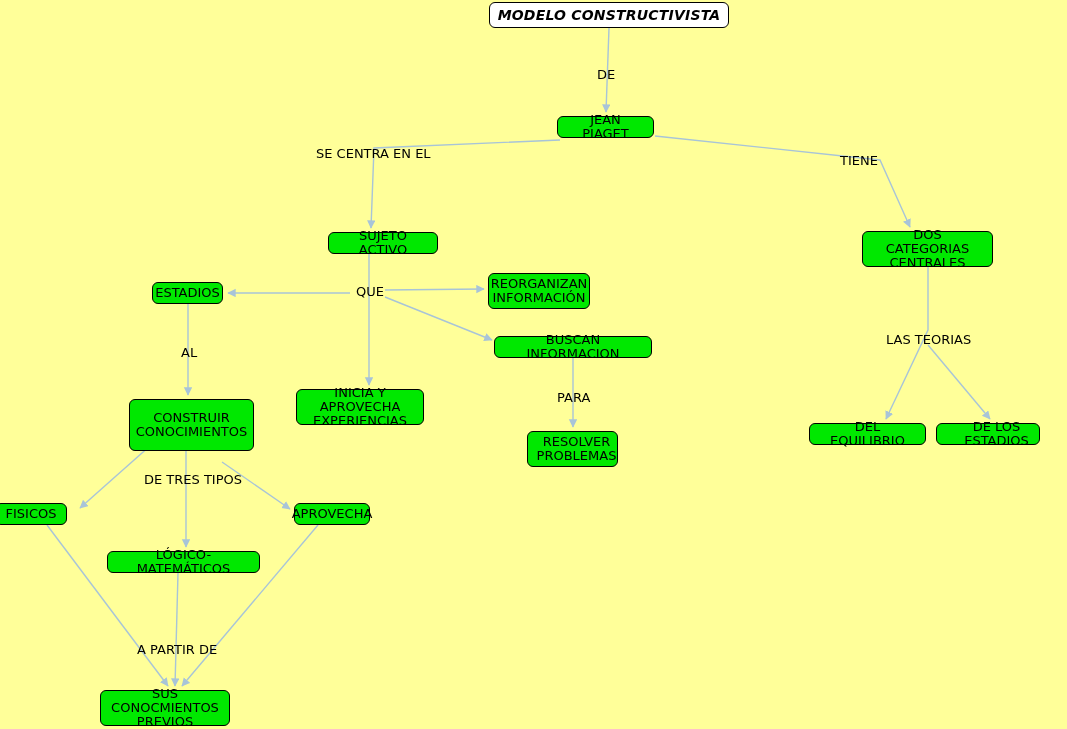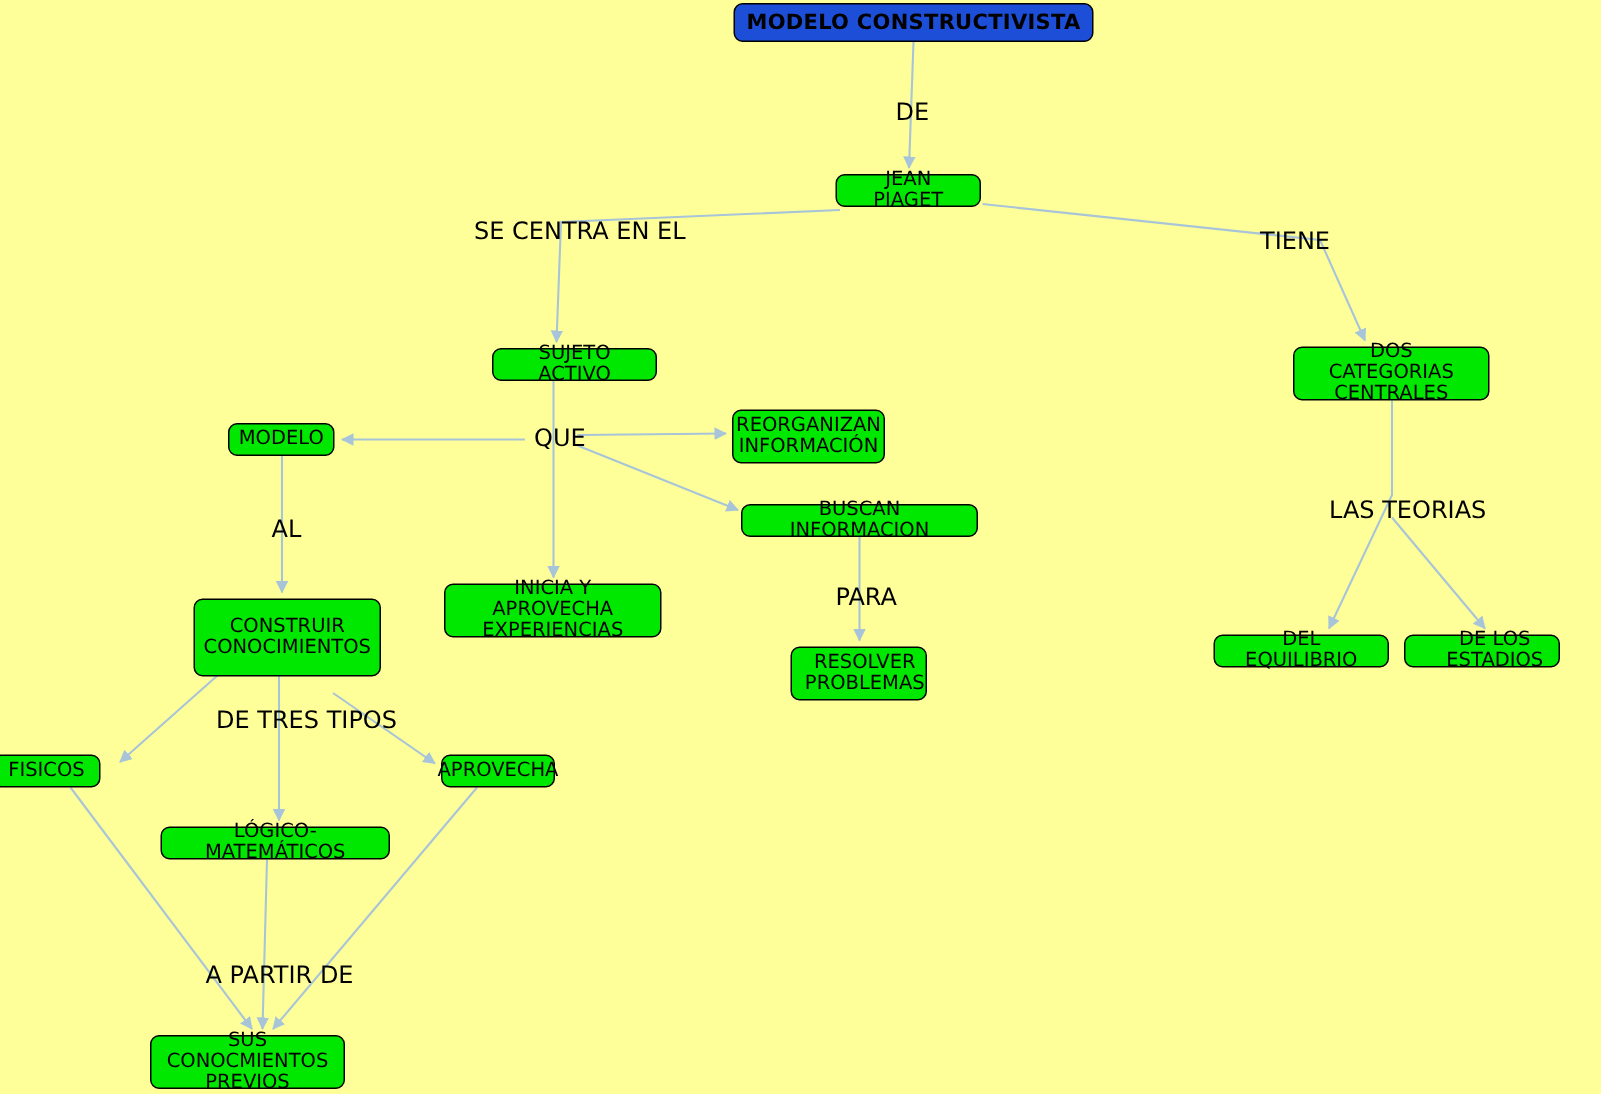--- a/index.html
+++ b/index.html
@@ -46,7 +46,8 @@
     background: #00e800;
   }
   .node.pale {
-    background: #1d4ed8;
+    background: #ffffff;
+    font-style: italic;
   }
   .node.title {
     font-size: 14px;

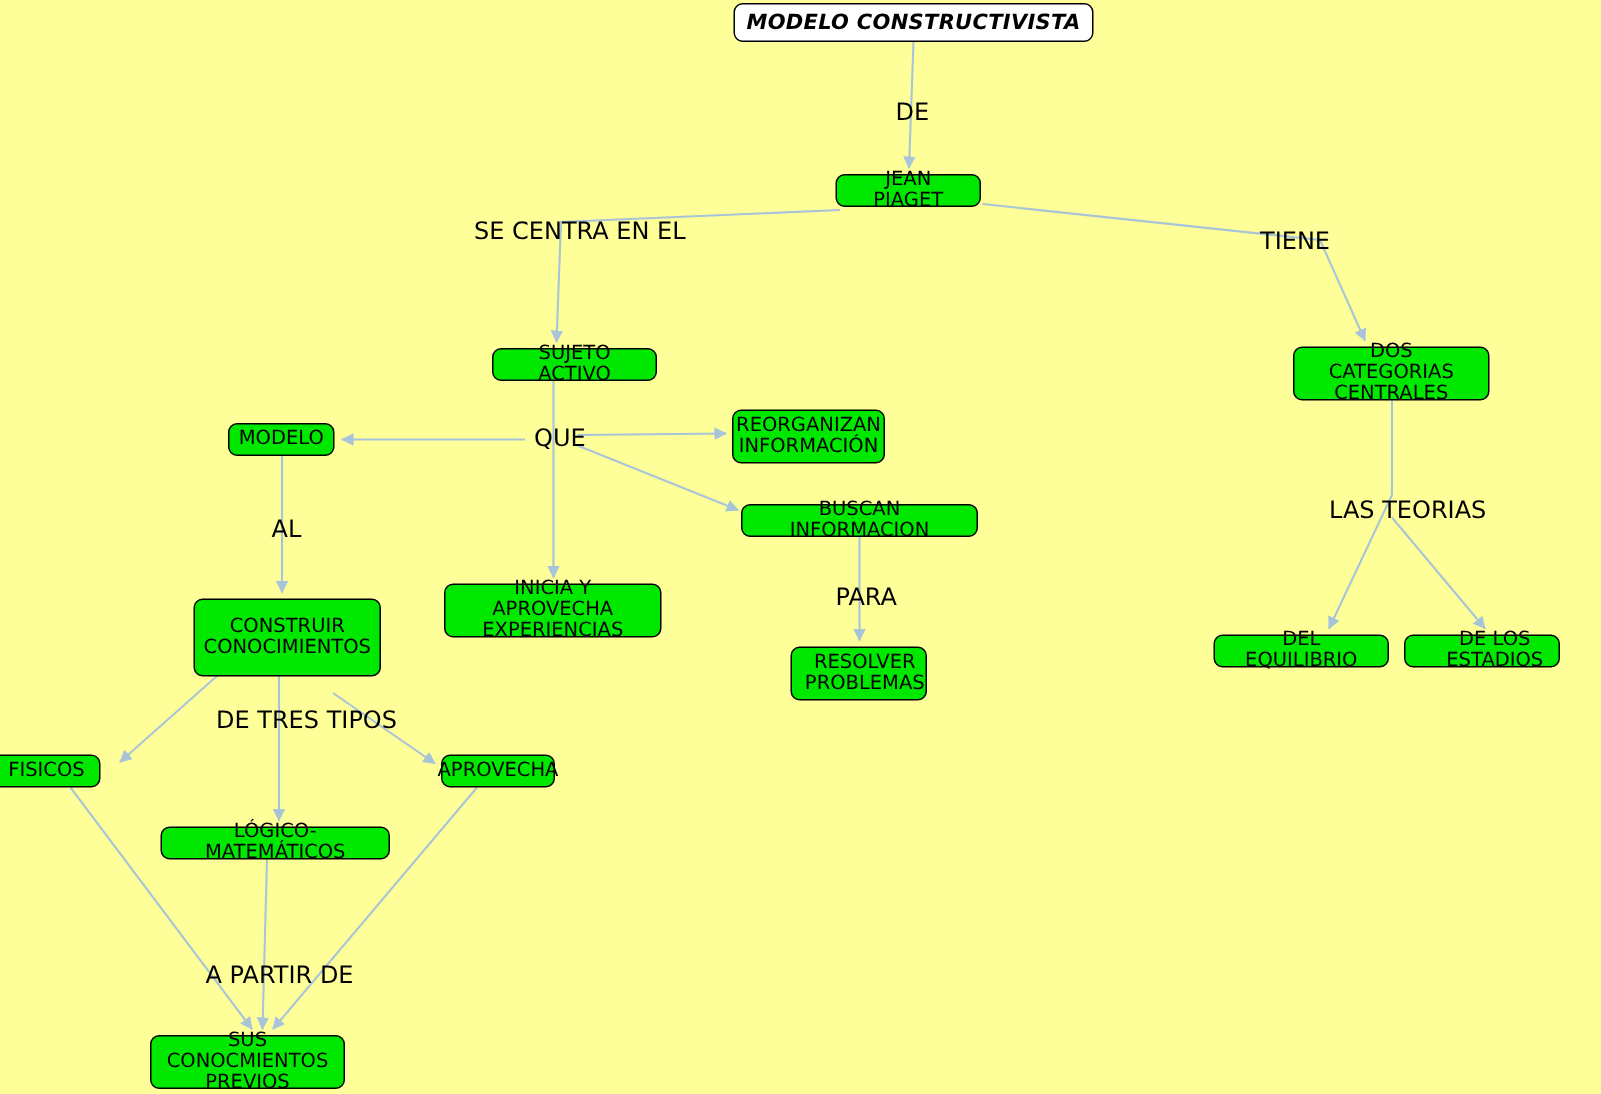--- a/index.html
+++ b/index.html
@@ -56,7 +56,7 @@
   }
   .edge-label {
     position: absolute;
-    font-size: 16px;
+    font-size: 13px;
     color: #000000;
     white-space: nowrap;
     line-height: 13px;

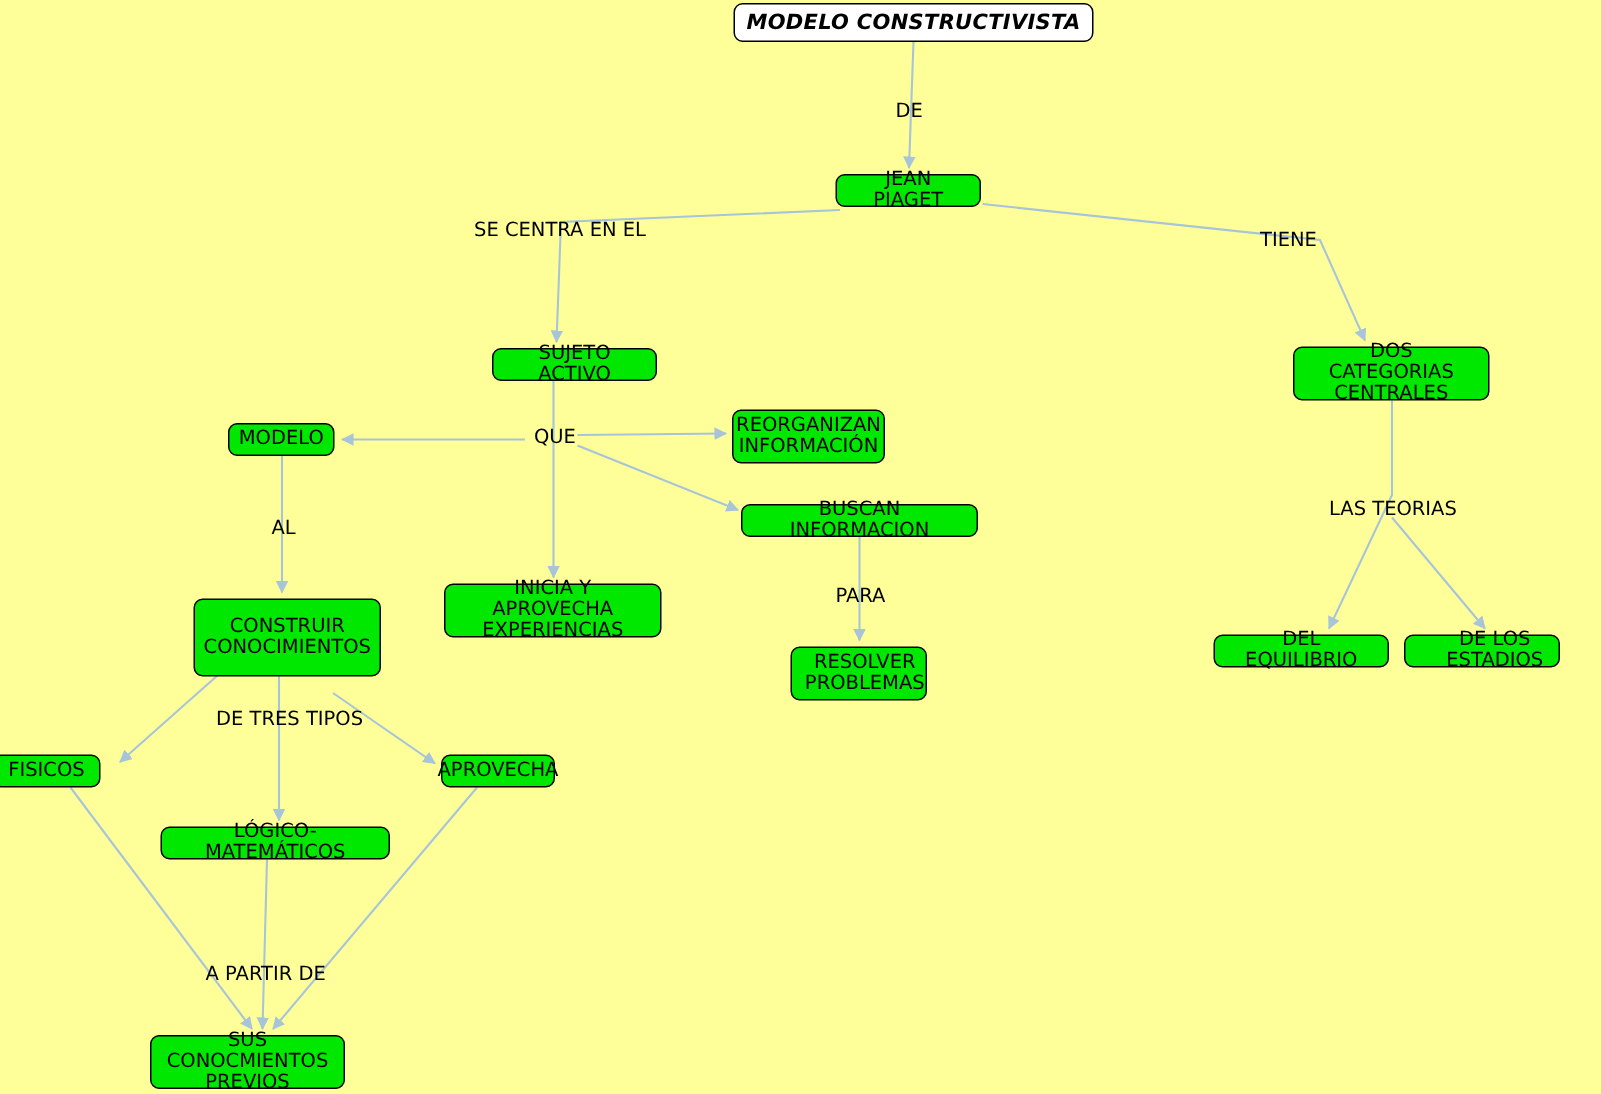--- a/index.html
+++ b/index.html
@@ -100,7 +100,7 @@
       <div class="node green" style="left: 328px; top: 232px; width: 110px; height: 22px;">SUJETO ACTIVO</div>
       <div class="node green" style="left: 862px; top: 231px; width: 131px; height: 36px;">DOS CATEGORIAS
 CENTRALES</div>
-      <div class="node green" style="left: 152px; top: 282px; width: 71px; height: 22px;">MODELO</div>
+      <div class="node green" style="left: 152px; top: 282px; width: 71px; height: 22px;">ESTADIOS</div>
       <div class="node green" style="left: 488px; top: 273px; width: 102px; height: 36px;">REORGANIZAN
 INFORMACIÓN</div>
       <div class="node green" style="left: 494px; top: 336px; width: 158px; height: 22px;">BUSCAN INFORMACION</div>

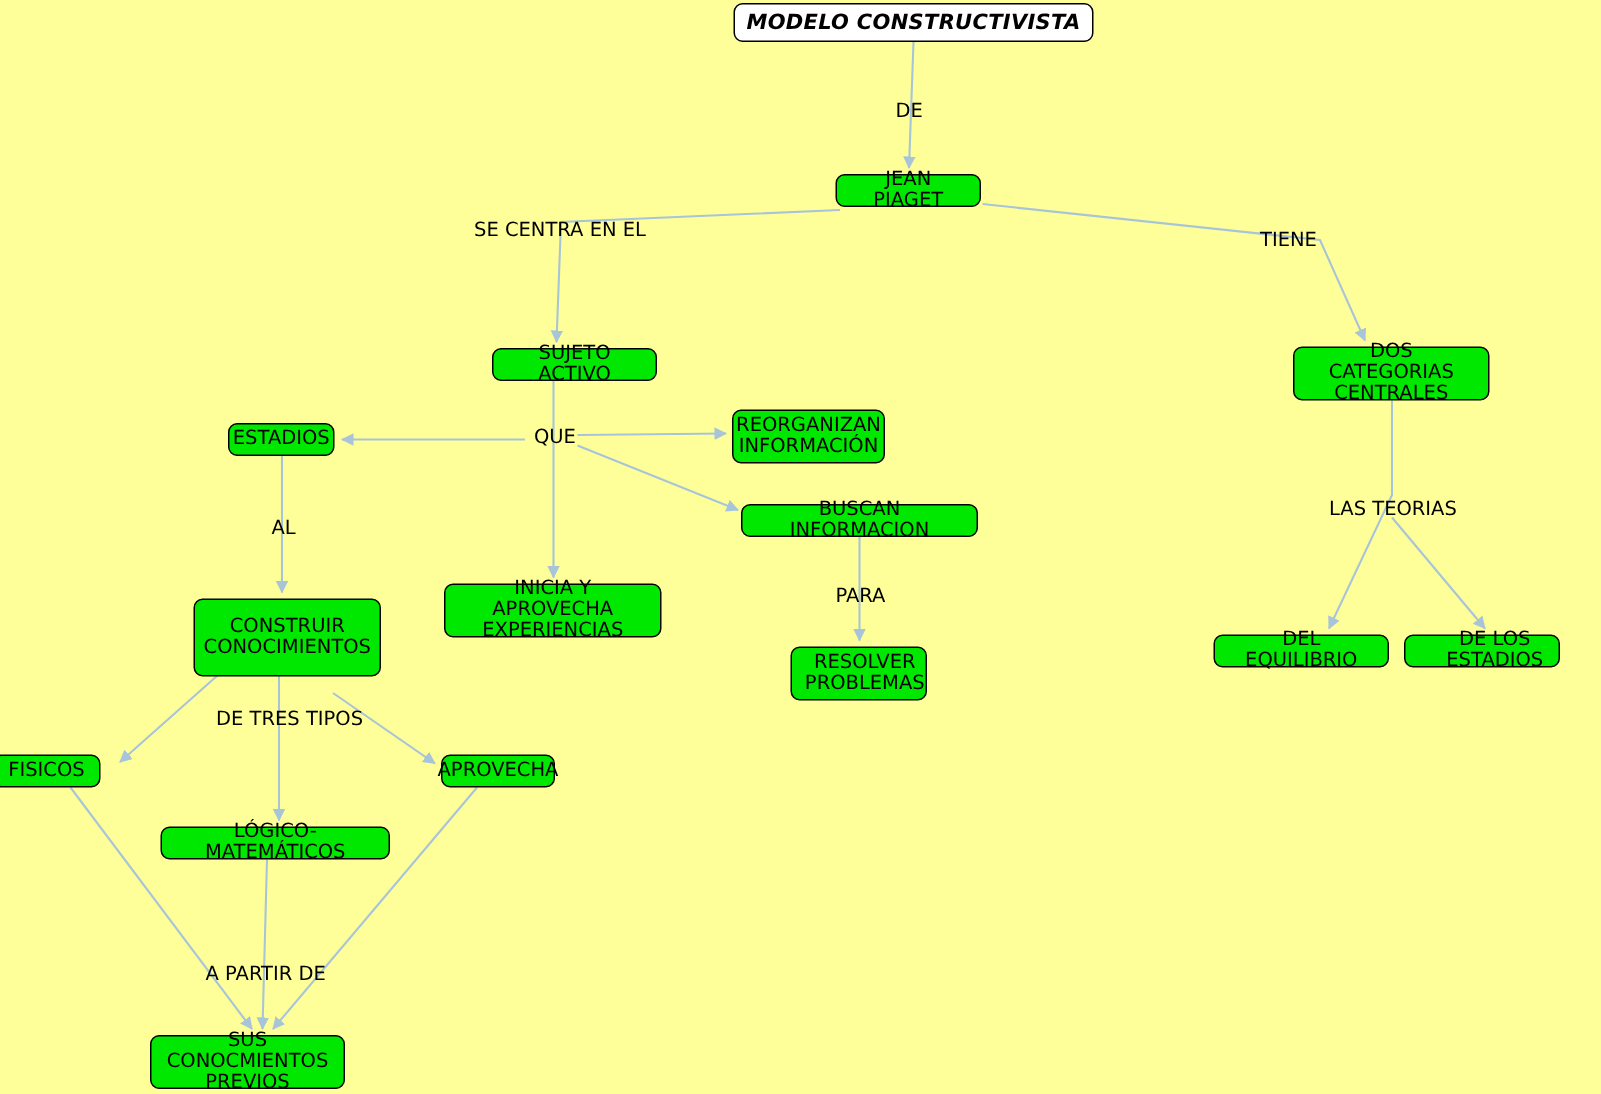--- a/index.html
+++ b/index.html
@@ -104,7 +104,7 @@
       <div class="node green" style="left: 488px; top: 273px; width: 102px; height: 36px;">REORGANIZAN
 INFORMACIÓN</div>
       <div class="node green" style="left: 494px; top: 336px; width: 158px; height: 22px;">BUSCAN INFORMACION</div>
-      <div class="node green" style="left: 296px; top: 389px; width: 145px; height: 36px;">INICIA Y APROVECHA
+      <div class="node green" style="left: 296px; top: 389px; width: 128px; height: 36px;">INICIA Y APROVECHA
 EXPERIENCIAS</div>
       <div class="node green" style="left: 527px; top: 431px; width: 91px; height: 36px; padding-left: 15px;">RESOLVER
 PROBLEMAS</div>

